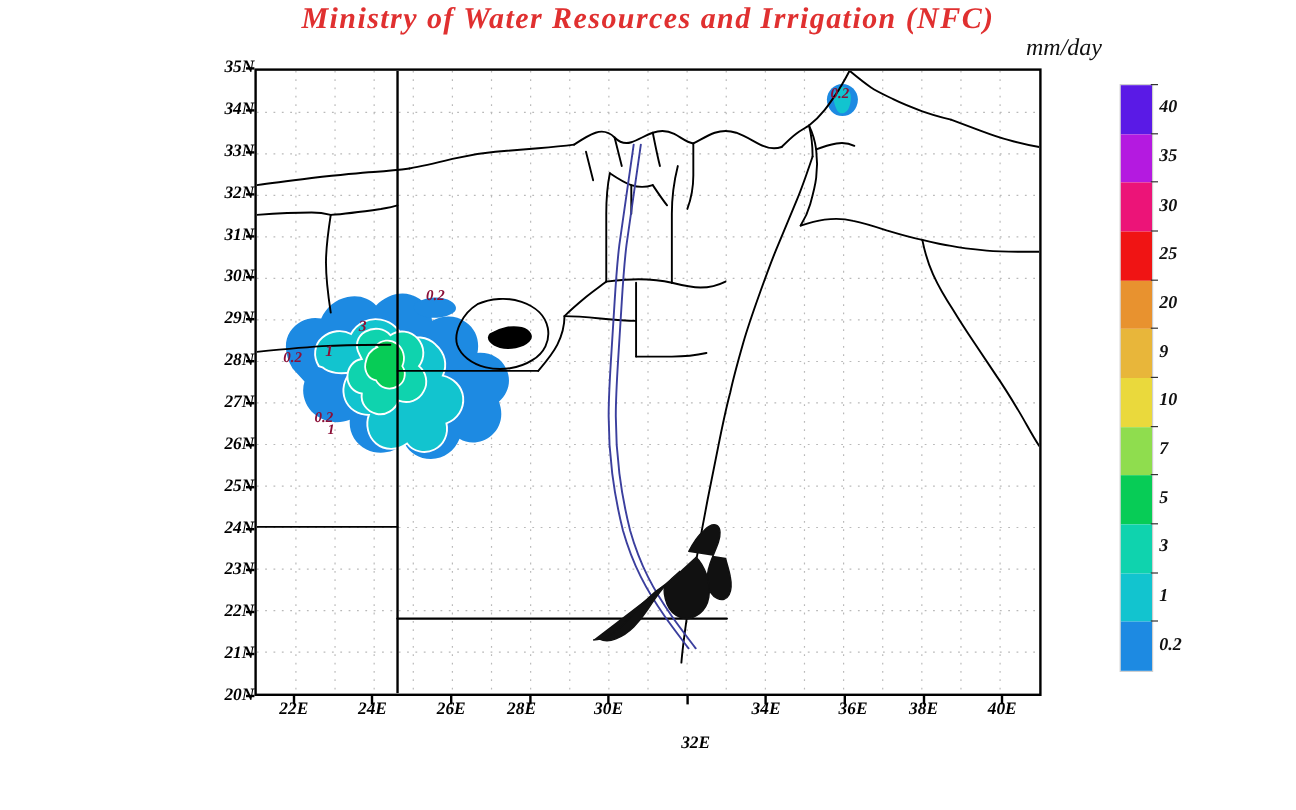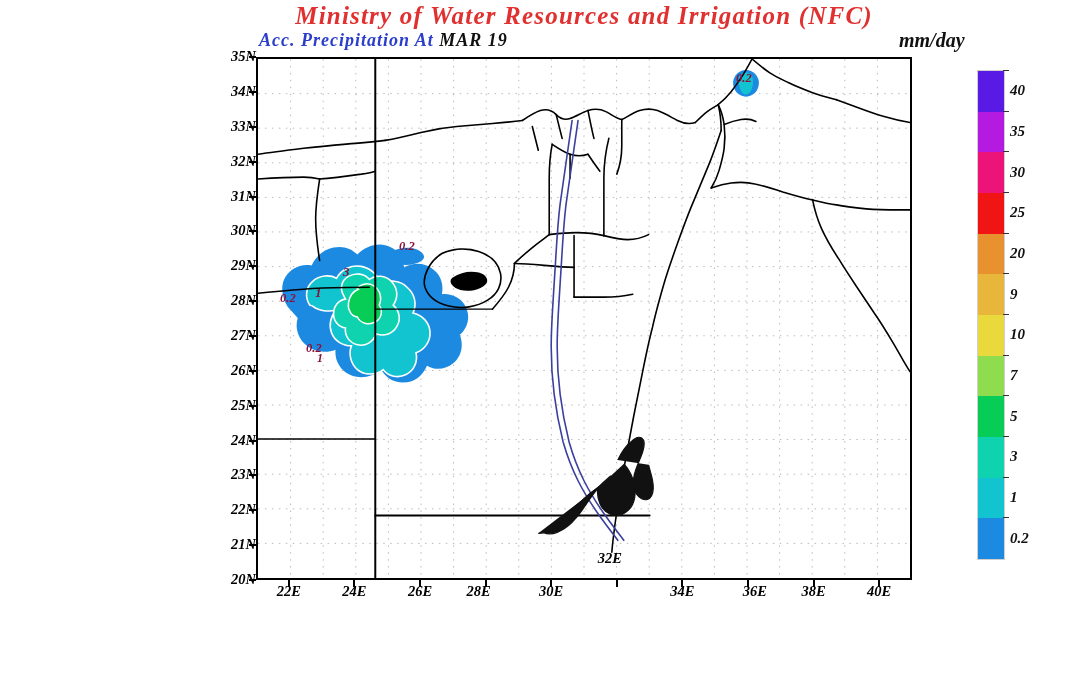--- a/index.html
+++ b/index.html
@@ -7,7 +7,7 @@
     width:1080px;height:675px;background:#ffffff;
     font-family:"Liberation Serif",serif;overflow:hidden;position:relative;
   }
-  #page{position:absolute;inset:0;margin-left:44px;}
+  #page{position:absolute;inset:0;}
 
   
   .title-main{

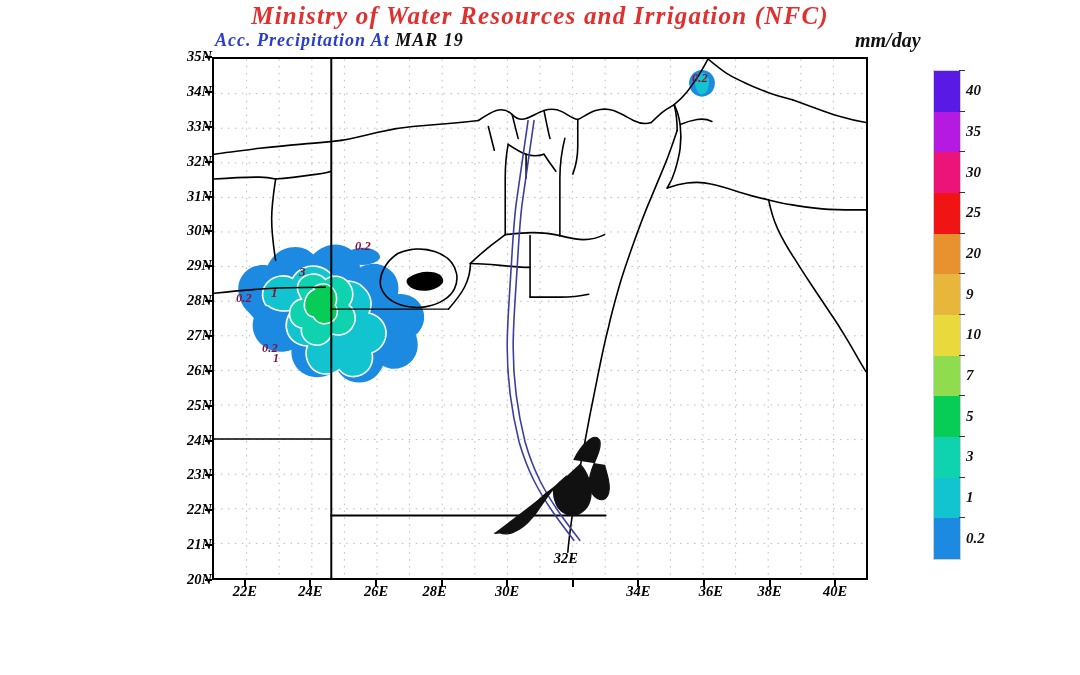--- a/index.html
+++ b/index.html
@@ -76,7 +76,6 @@
 <div id="page">
 
   <div class="title-main">Ministry of Water Resources and Irrigation (NFC)</div>
-  <div class="title-sub"><span>Acc. Precipitation  At </span><span class="datepart">MAR 19</span></div>
   <div class="units">mm/day</div>
 
   <div id="mapframe">

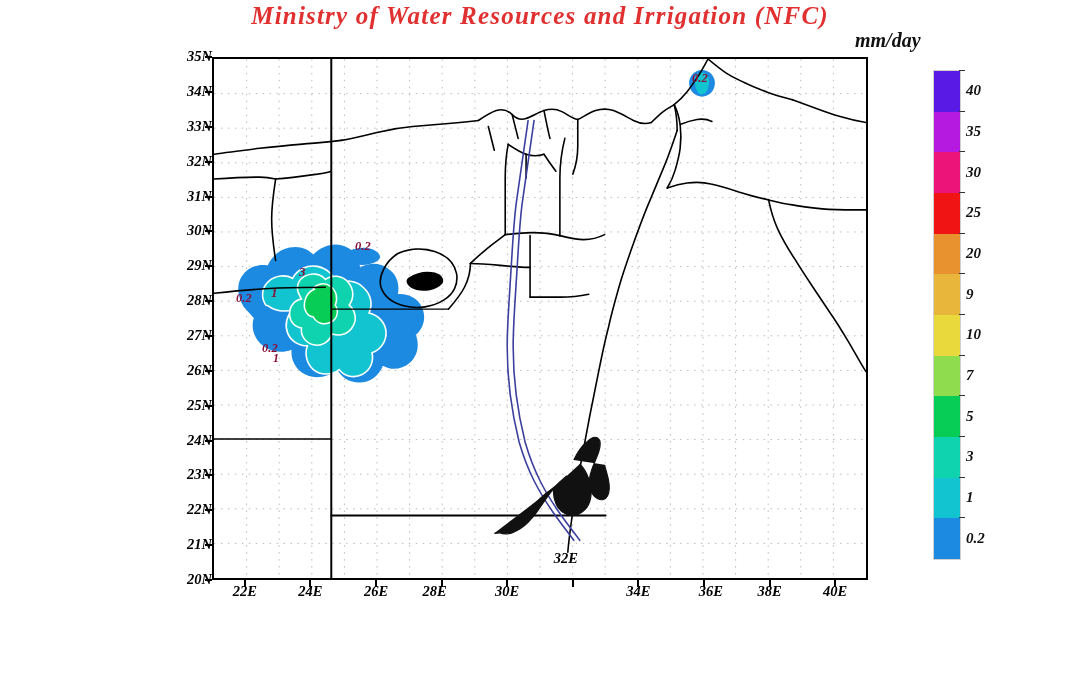--- a/index.html
+++ b/index.html
@@ -23,7 +23,7 @@
   .title-sub .datepart{color:#111111;}
   .units{
     position:absolute;left:855px;top:29px;
-    font-family:"Liberation Serif",serif;font-style:italic;font-weight:bold;
+    font-family:"Liberation Serif",serif;font-style:italic;font-weight:normal;
     font-size:20px;color:#111111;white-space:nowrap;
   }
 

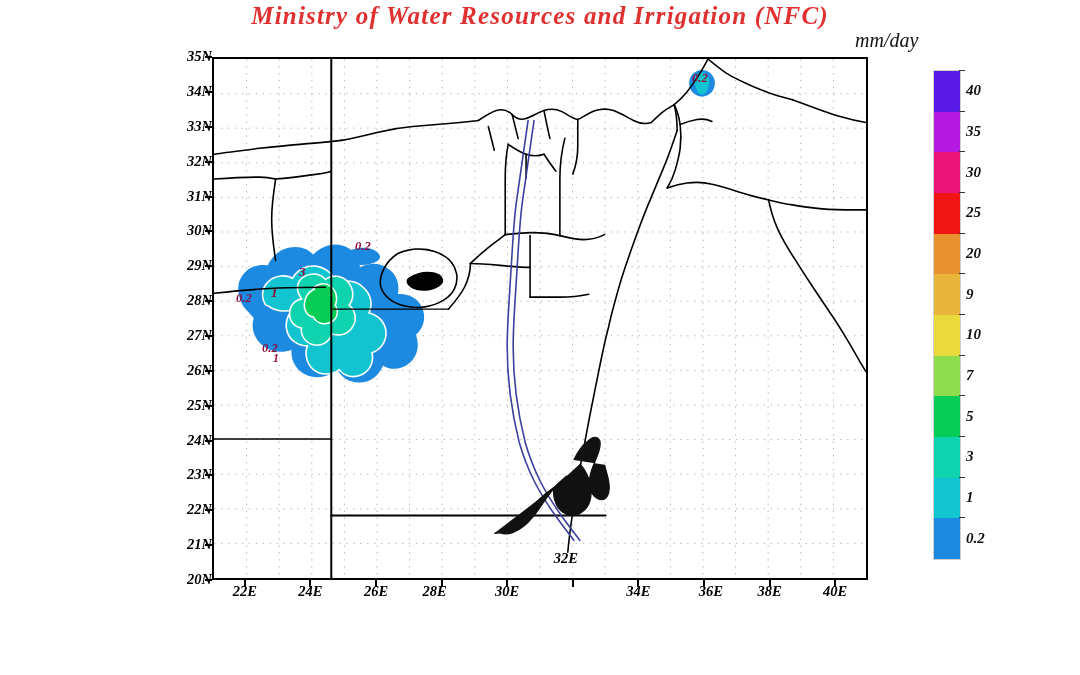--- a/index.html
+++ b/index.html
@@ -318,7 +318,7 @@
       <div class="tick-v" style="left:440.6px;top:580px;"></div>
       <div class="lon-label" style="left:488.2px;top:583px;width:38px;text-align:center;">30E</div>
       <div class="tick-v" style="left:506.2px;top:580px;"></div>
-      <div class="lon-label" style="left:553.8px;top:550px;width:38px;text-align:left;">32E</div>
+      <div class="lon-label" style="left:553.8px;top:611px;width:38px;text-align:right;">32E</div>
       <div class="tick-v" style="left:571.8px;top:580px;"></div>
       <div class="lon-label" style="left:619.4px;top:583px;width:38px;text-align:center;">34E</div>
       <div class="tick-v" style="left:637.4px;top:580px;"></div>

